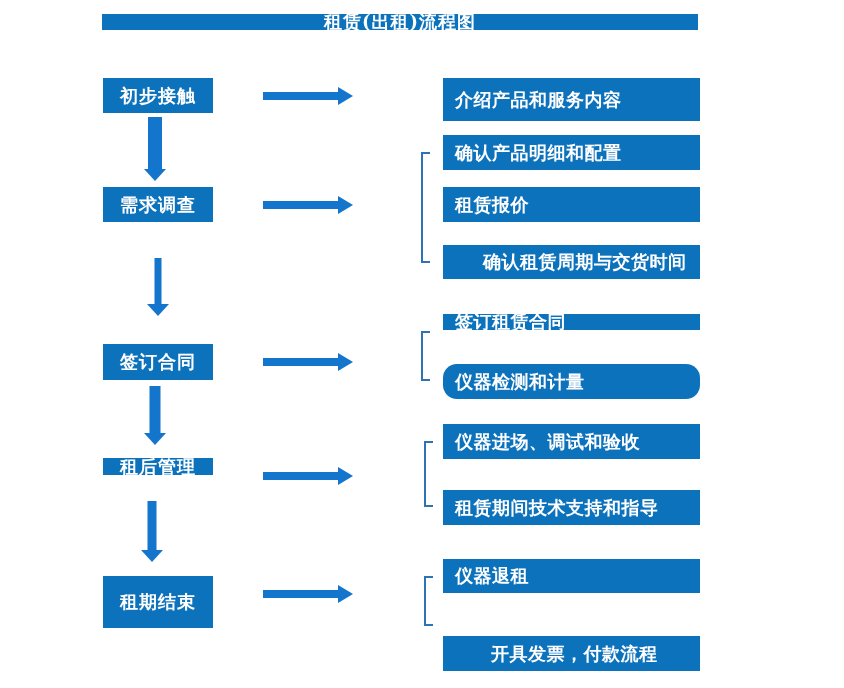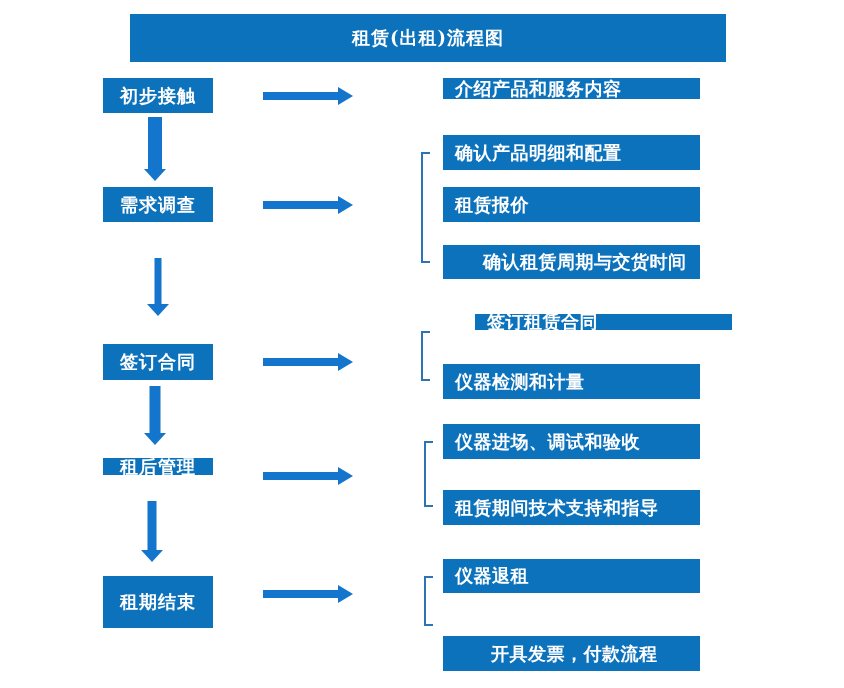--- a/index.html
+++ b/index.html
@@ -18,14 +18,13 @@
   }
   .title-bar {
     position: absolute;
-    left: 102px; top: 14px; width: 596px; height: 48px;
+    left: 102px; top: 14px; width: 596px; height: 16px;
     background: var(--box);
     color: #ffffff;
     font-size: 18px;
     font-weight: bold;
     display: flex; align-items: center; justify-content: center;
     letter-spacing: 1px;
-    margin-left: 28px;
   }
   .stage-box {
     position: absolute;

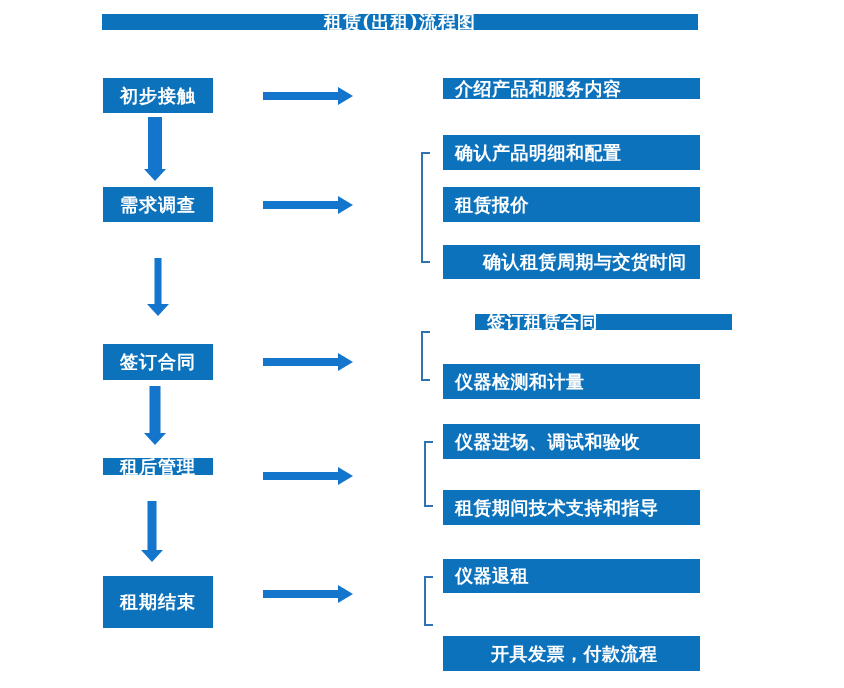--- a/index.html
+++ b/index.html
@@ -104,7 +104,7 @@
   <div class="stage-box" style="top:458px;height:17px;">租后管理</div>
   <div class="stage-box" style="top:576px;height:52px;">租期结束</div>
 
-  <div class="output-box" style="top:78px;height:21px;">介绍产品和服务内容</div>
+  <div class="output-box" style="top:78px;height:43px;">介绍产品和服务内容</div>
   <div class="output-box" style="top:135px;height:35px;">确认产品明细和配置</div>
   <div class="output-box" style="top:187px;height:35px;">租赁报价</div>
   <div class="output-box" style="top:245px;height:34px;padding-left:40px;">确认租赁周期与交货时间</div>

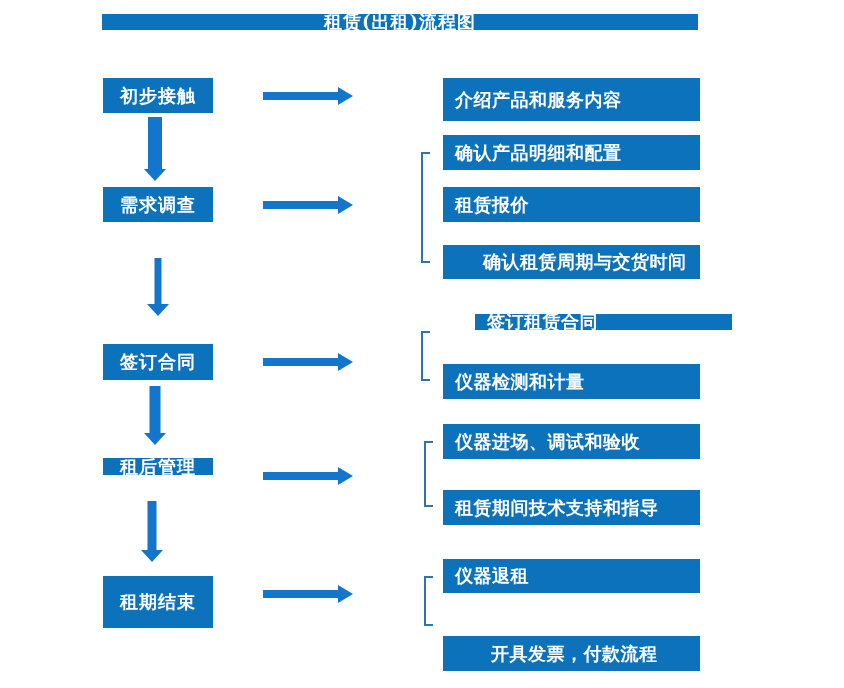--- a/index.html
+++ b/index.html
@@ -108,7 +108,7 @@
   <div class="output-box" style="top:135px;height:35px;">确认产品明细和配置</div>
   <div class="output-box" style="top:187px;height:35px;">租赁报价</div>
   <div class="output-box" style="top:245px;height:34px;padding-left:40px;">确认租赁周期与交货时间</div>
-  <div class="output-box" style="top:314px;height:16px;margin-left:32px;">签订租赁合同</div>
+  <div class="output-box" style="top:314px;height:16px;">签订租赁合同</div>
   <div class="output-box" style="top:364px;height:35px;">仪器检测和计量</div>
   <div class="output-box" style="top:424px;height:35px;">仪器进场、调试和验收</div>
   <div class="output-box" style="top:490px;height:35px;">租赁期间技术支持和指导</div>

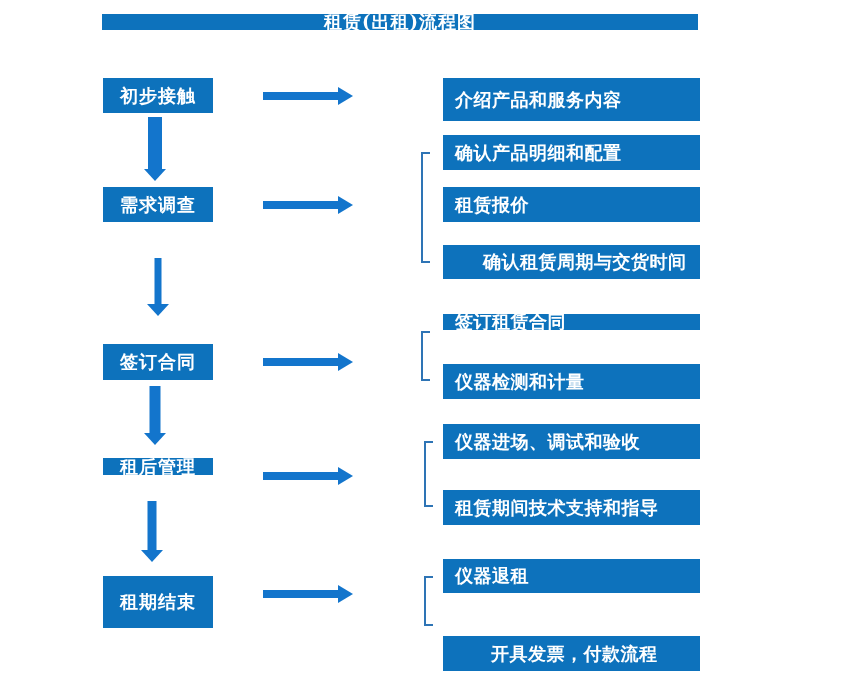--- a/index.html
+++ b/index.html
@@ -109,7 +109,7 @@
   <div class="output-box" style="top:187px;height:35px;">租赁报价</div>
   <div class="output-box" style="top:245px;height:34px;padding-left:40px;">确认租赁周期与交货时间</div>
   <div class="output-box" style="top:314px;height:16px;">签订租赁合同</div>
-  <div class="output-box" style="top:364px;height:35px;">仪器检测和计量</div>
+  <div class="output-box" style="top:364px;height:35px;border-radius:14px;">仪器检测和计量</div>
   <div class="output-box" style="top:424px;height:35px;">仪器进场、调试和验收</div>
   <div class="output-box" style="top:490px;height:35px;">租赁期间技术支持和指导</div>
   <div class="output-box" style="top:559px;height:34px;">仪器退租</div>

